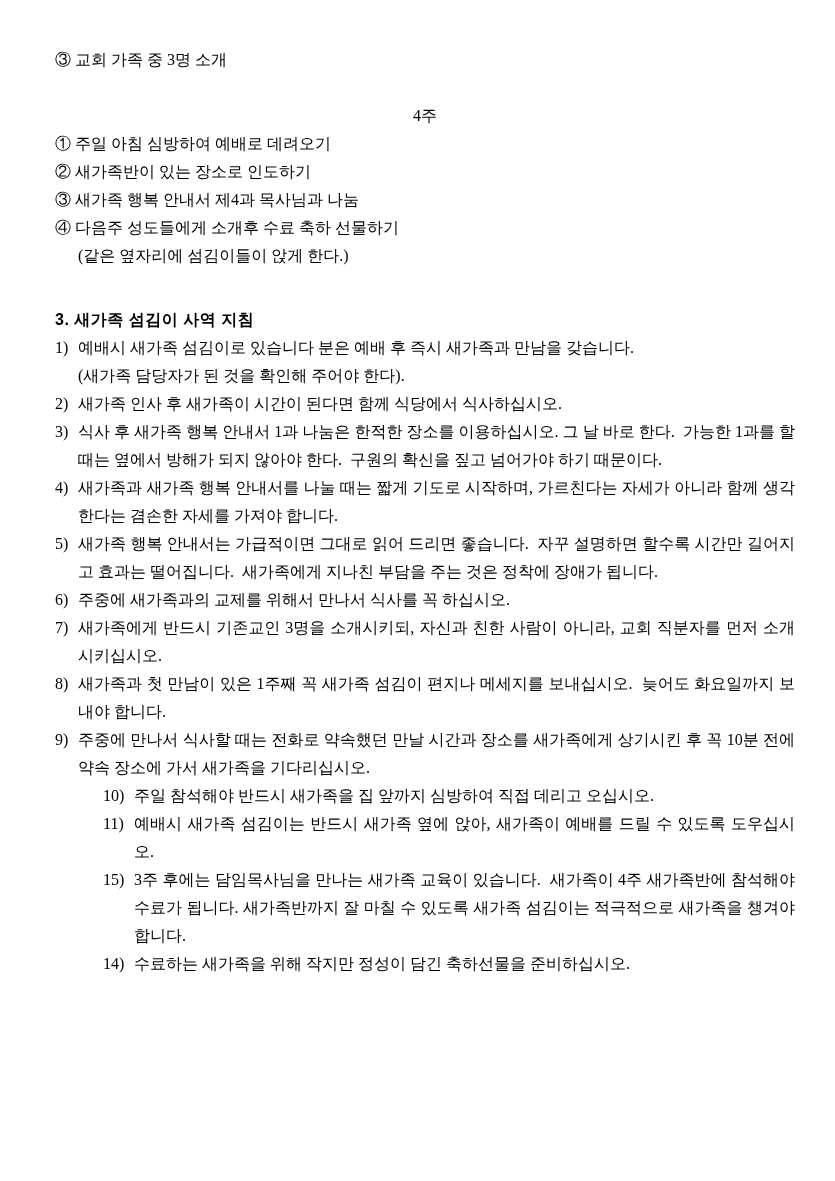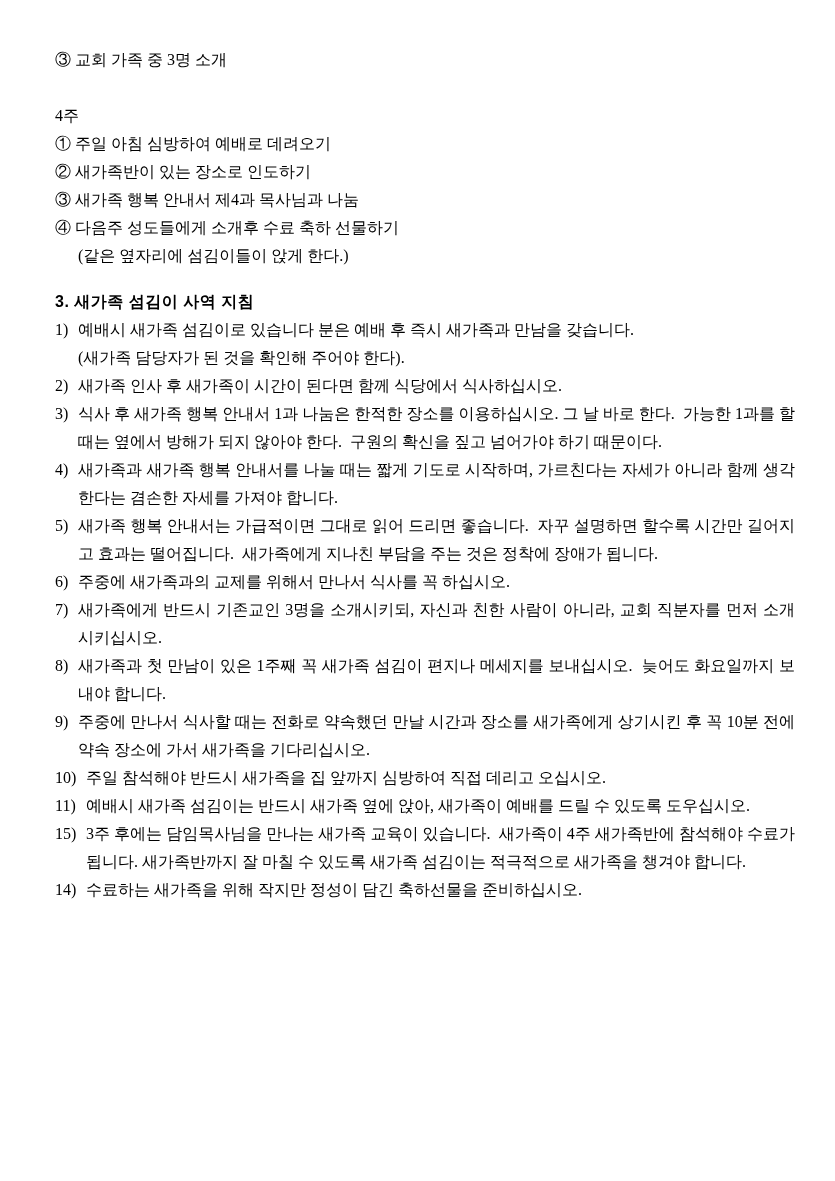--- a/index.html
+++ b/index.html
@@ -24,6 +24,7 @@
   }
   .week4-title {
     margin-top: 0;
+    text-align: center;
   }
   .week4-item { }
   .week4-note {

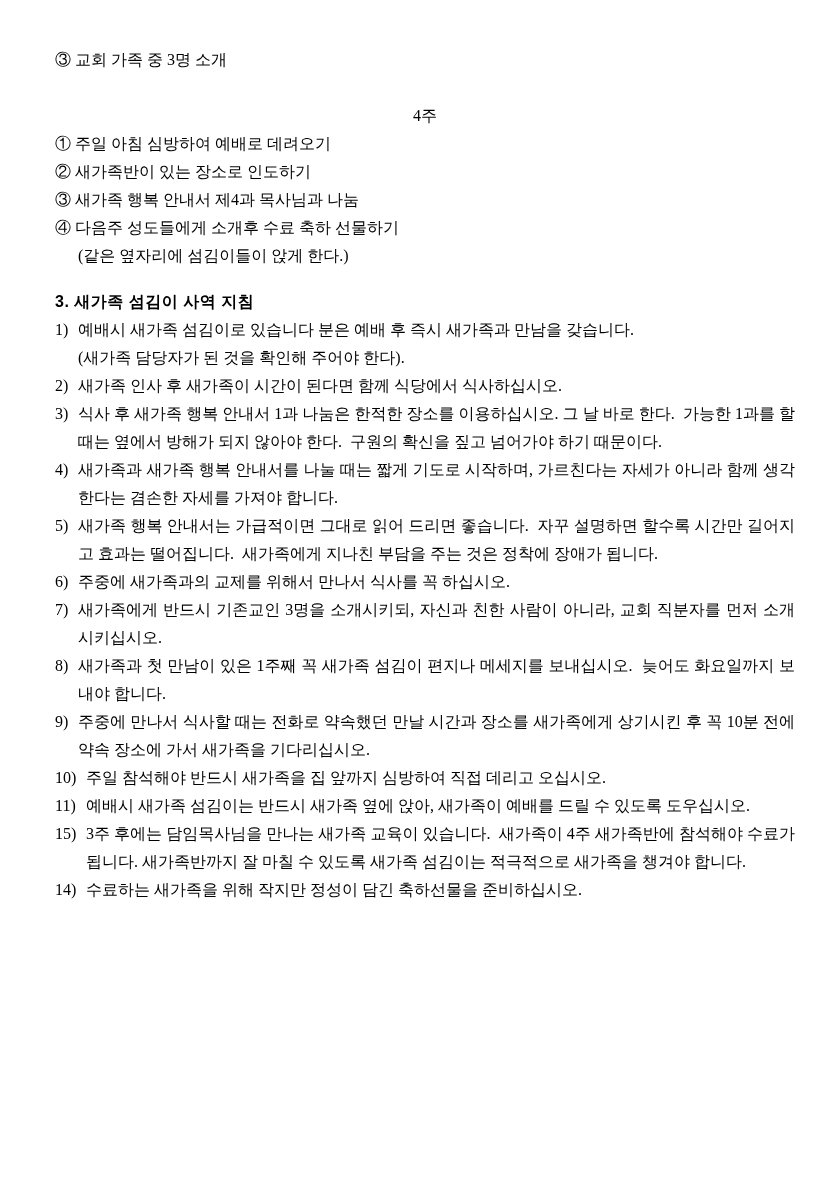--- a/index.html
+++ b/index.html
@@ -31,7 +31,7 @@
     padding-left: 23px;
   }
   .section-heading {
-    margin-top: 18px;
+    margin-top: 36px;
     font-family: "Liberation Sans", "DejaVu Sans", sans-serif;
     font-weight: bold;
     font-size: 16px;

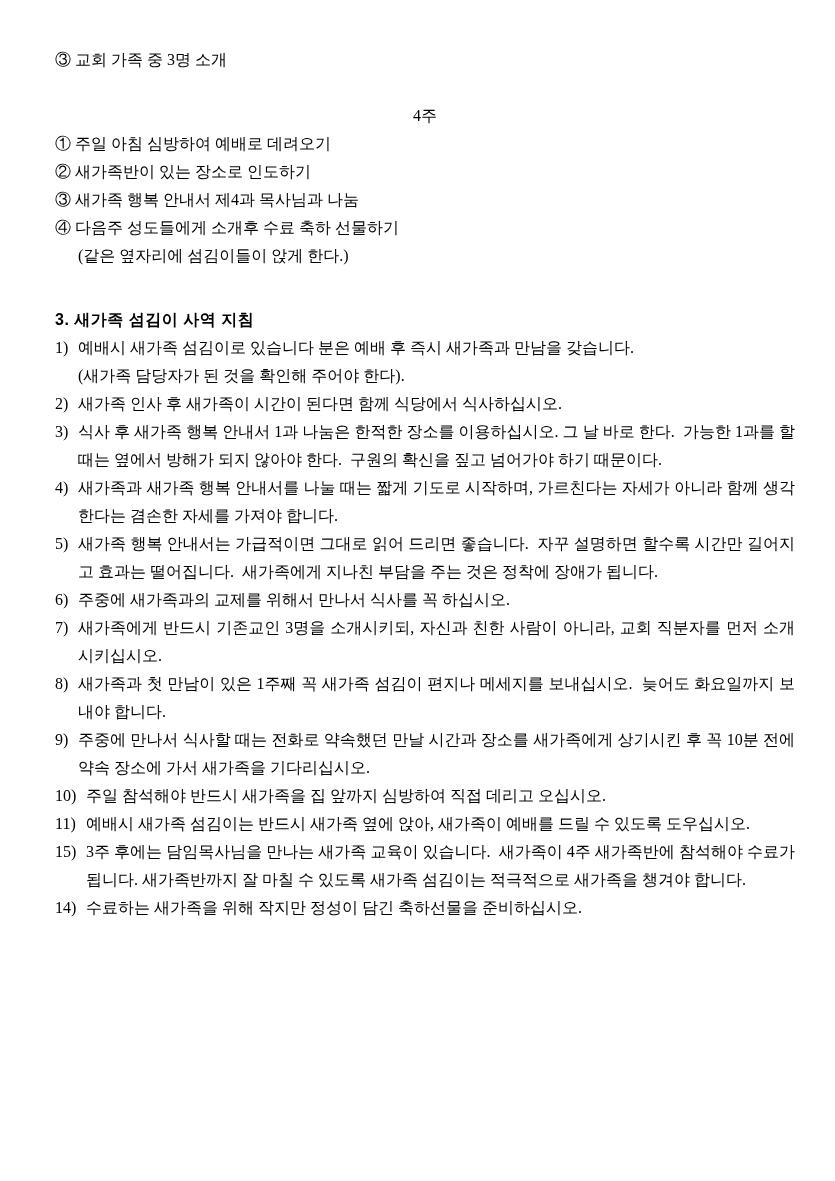--- a/index.html
+++ b/index.html
@@ -47,6 +47,7 @@
   }
   .list-item.wide .item-number {
     flex: 0 0 31px;
+    margin-left: 48px;
   }
   .item-body {
     flex: 1 1 auto;

